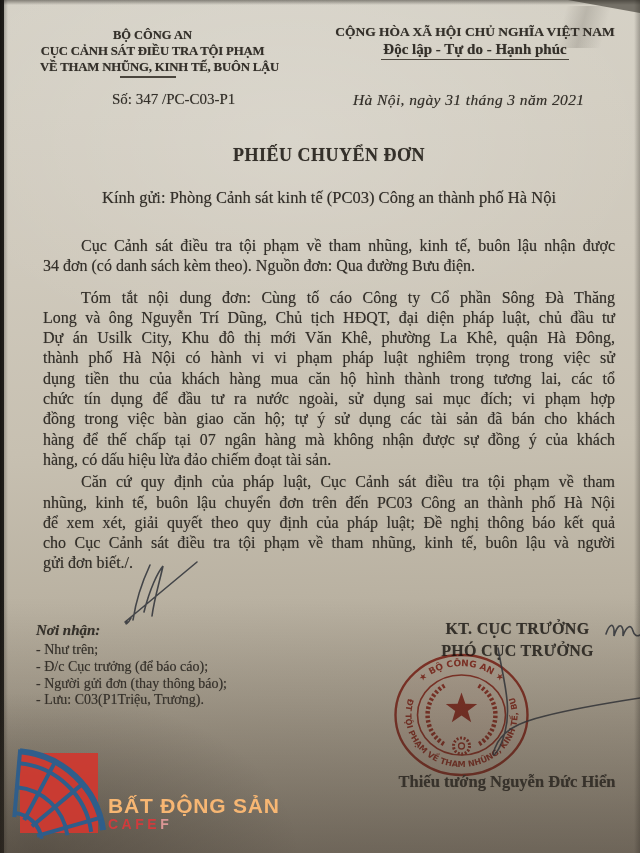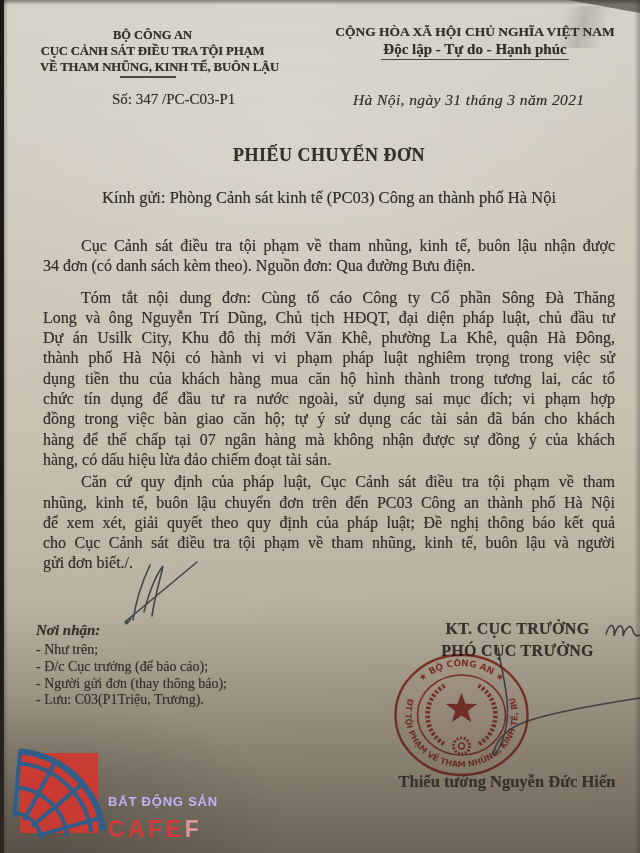--- a/index.html
+++ b/index.html
@@ -46,7 +46,7 @@
   .logo{position:absolute;left:12px;top:747px;width:280px;height:100px;z-index:60;opacity:0.96;
         font-family:"Liberation Sans","DejaVu Sans",sans-serif;}
   .logo .graphic{position:absolute;left:0;top:0;}
-  .logo .t1{position:absolute;left:96px;top:47px;font-size:13px;font-weight:800;color:#c4b5fd;letter-spacing:0.8px;white-space:nowrap;}
+  .logo .t1{position:absolute;left:96px;top:47px;font-size:21px;font-weight:800;color:#fdba74;letter-spacing:0.8px;white-space:nowrap;}
   .logo .t2{position:absolute;left:96px;top:69px;font-size:23px;font-weight:800;letter-spacing:3.5px;white-space:nowrap;}
   .logo .t2 .red{color:#d63a3c;}
   .logo .t2 .pale{color:#e09a98;}

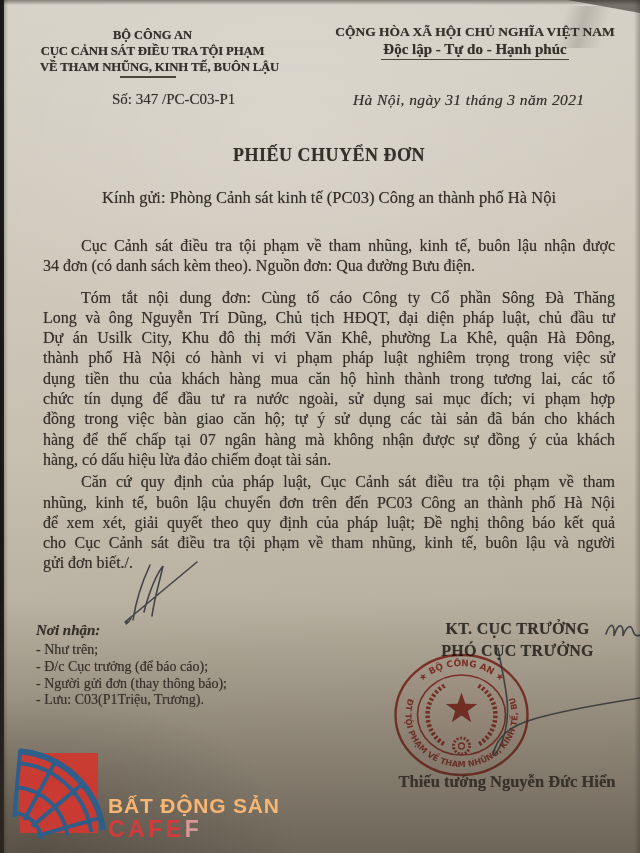--- a/index.html
+++ b/index.html
@@ -47,7 +47,7 @@
         font-family:"Liberation Sans","DejaVu Sans",sans-serif;}
   .logo .graphic{position:absolute;left:0;top:0;}
   .logo .t1{position:absolute;left:96px;top:47px;font-size:21px;font-weight:800;color:#fdba74;letter-spacing:0.8px;white-space:nowrap;}
-  .logo .t2{position:absolute;left:96px;top:69px;font-size:23px;font-weight:800;letter-spacing:3.5px;white-space:nowrap;}
+  .logo .t2{position:absolute;left:96px;top:69px;font-size:14px;font-weight:800;letter-spacing:3.5px;white-space:nowrap;}
   .logo .t2 .red{color:#d63a3c;}
   .logo .t2 .pale{color:#e09a98;}
   

